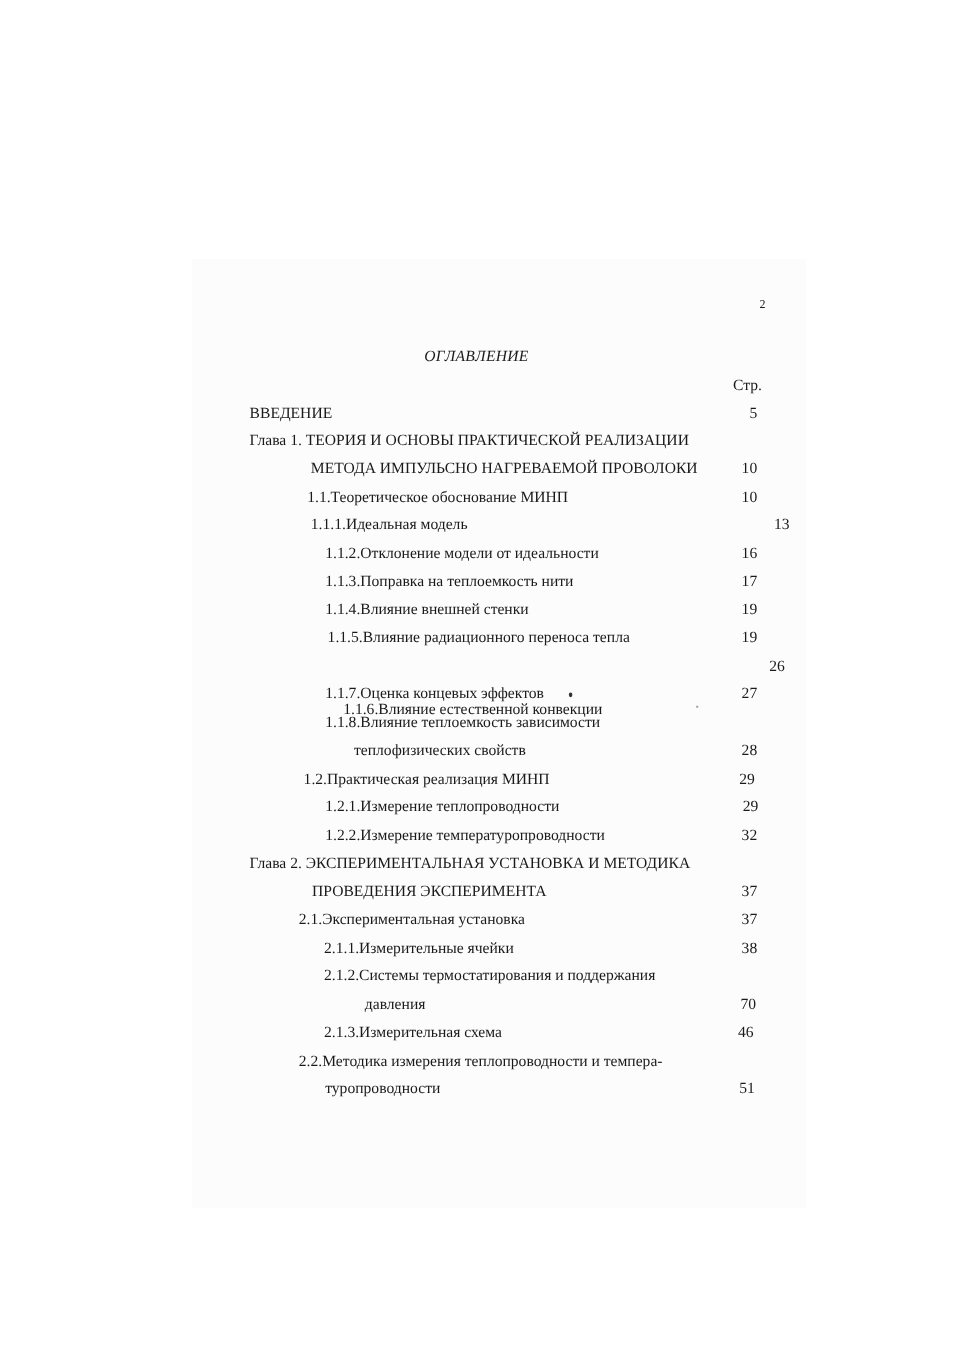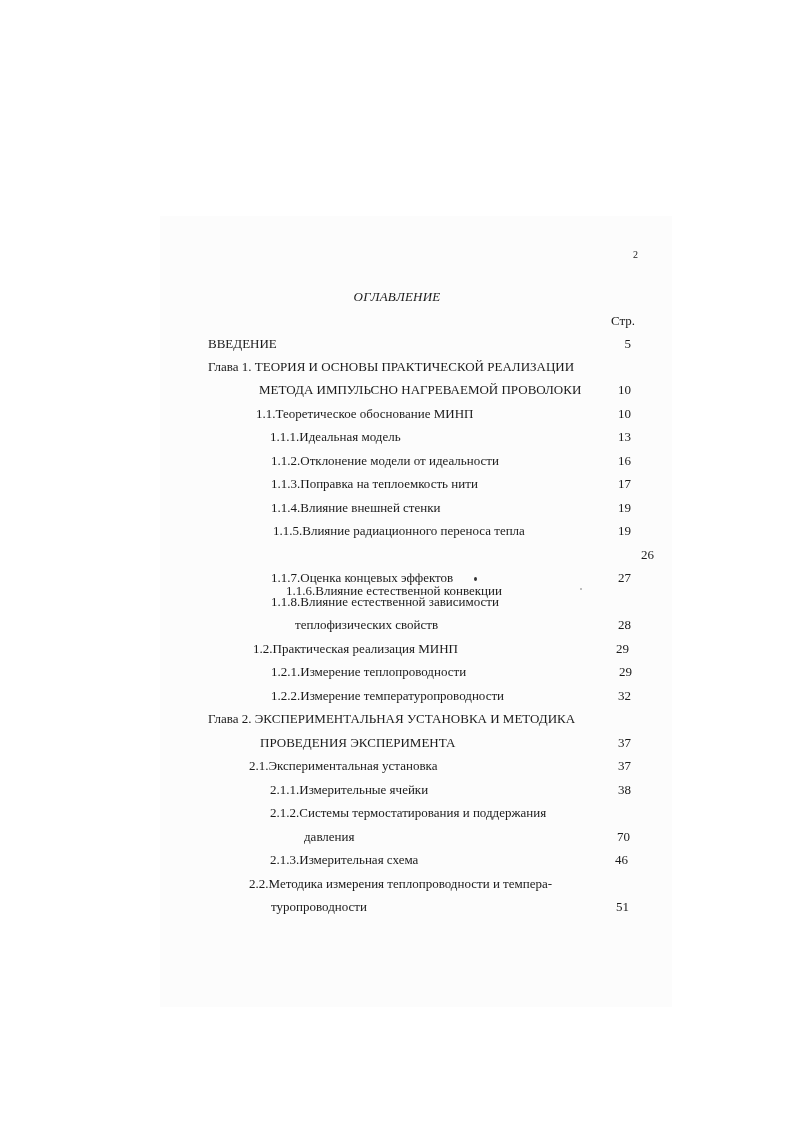--- a/index.html
+++ b/index.html
@@ -38,7 +38,7 @@
   <span class="t" style="left:256px; top:414px;">1.1.Теоретическое обоснование МИНП</span>
   <span class="pg" style="left:631px; top:414px;">10</span>
 
-  <span class="t" style="left:270px; top:437px;">1.1.1.Идеальная модель</span>
+  <span class="t" style="left:259px; top:437px;">1.1.1.Идеальная модель</span>
   <span class="pg" style="left:631px; top:437px;">13</span>
 
   <span class="t" style="left:271px; top:461px;">1.1.2.Отклонение модели от идеальности</span>

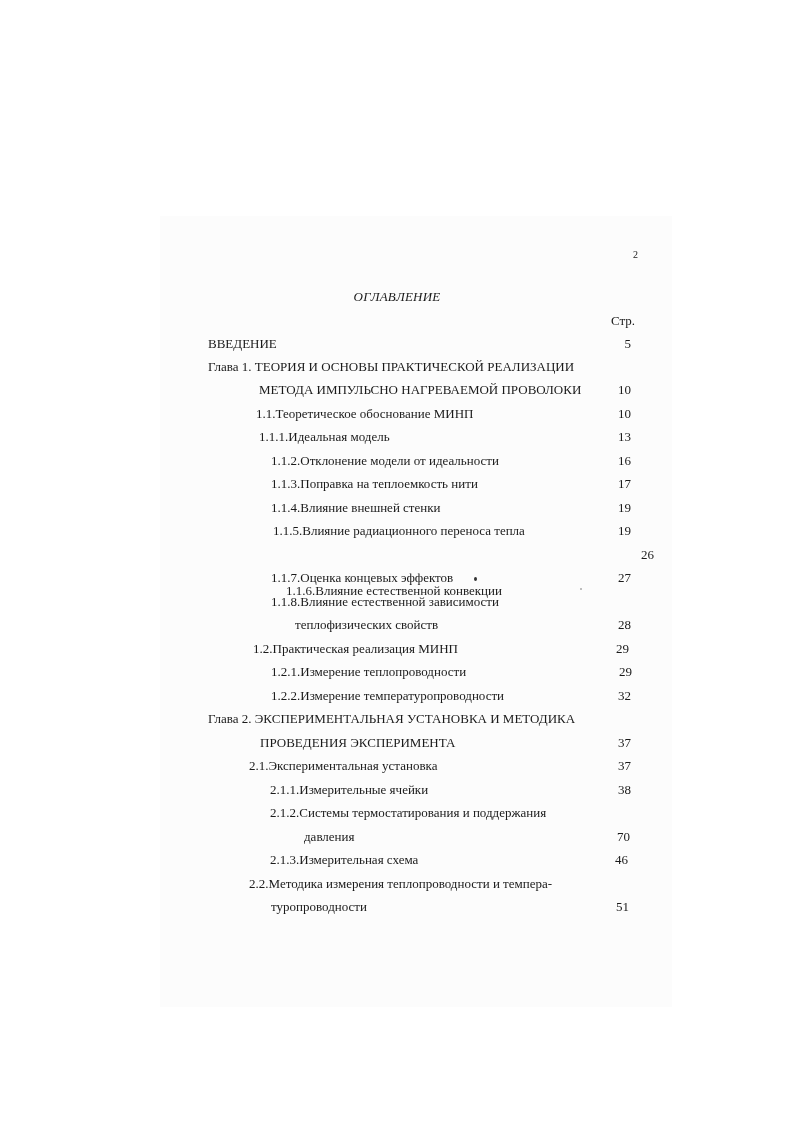--- a/index.html
+++ b/index.html
@@ -39,7 +39,7 @@
   <span class="pg" style="left:631px; top:414px;">10</span>
 
   <span class="t" style="left:259px; top:437px;">1.1.1.Идеальная модель</span>
-  <span class="pg" style="left:631px; top:437px;">13</span>
+  <span class="pg" style="left:658px; top:437px;">13</span>
 
   <span class="t" style="left:271px; top:461px;">1.1.2.Отклонение модели от идеальности</span>
   <span class="pg" style="left:631px; top:461px;">16</span>

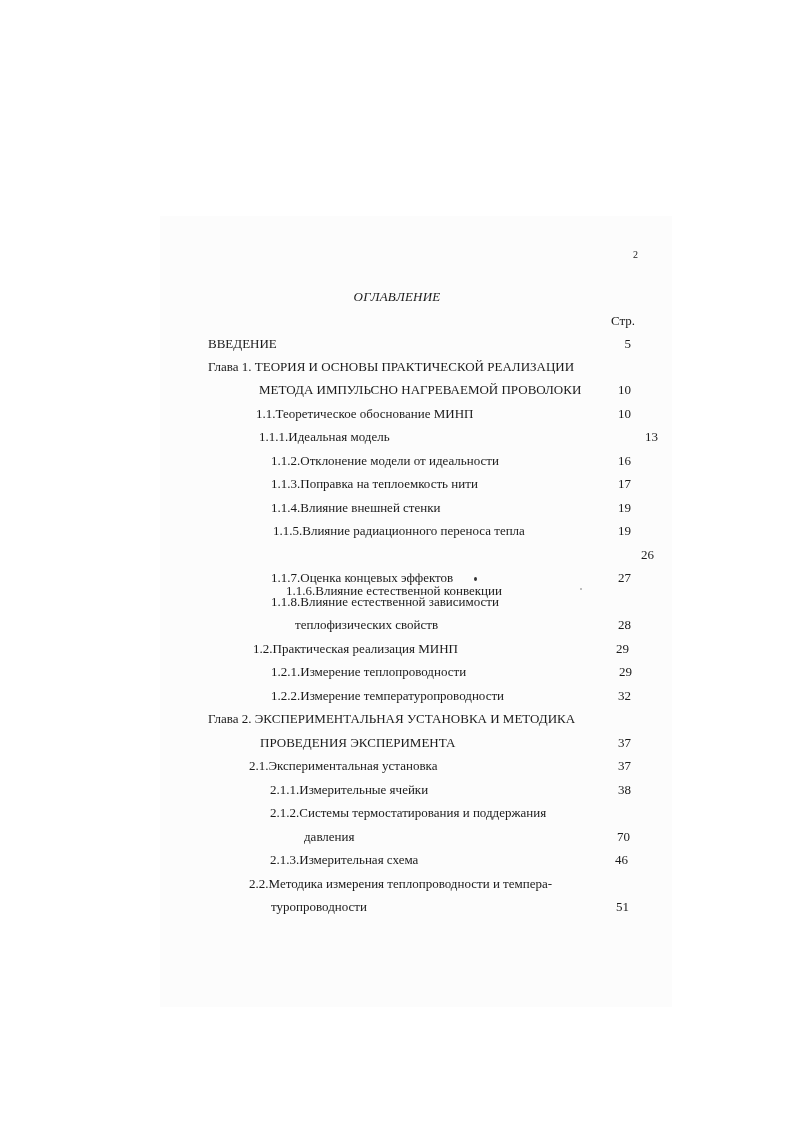--- a/index.html
+++ b/index.html
@@ -59,7 +59,7 @@
   <span class="t" style="left:271px; top:578px;">1.1.7.Оценка концевых эффектов</span>
   <span class="pg" style="left:631px; top:578px;">27</span>
 
-  <span class="t" style="left:271px; top:602px;">1.1.8.Влияние естественной зависимости</span>
+  <span class="t" style="left:271px; top:602px;">1.1.8.Влияние теплоемкость зависимости</span>
 
   <span class="t" style="left:295px; top:625px;">теплофизических свойств</span>
   <span class="pg" style="left:631px; top:625px;">28</span>

